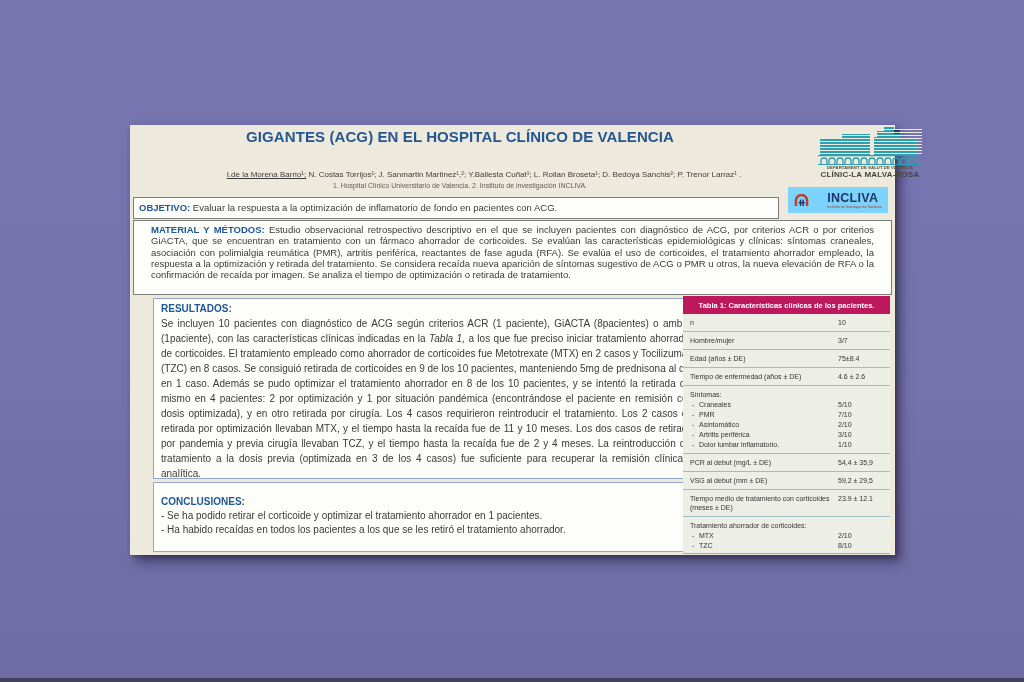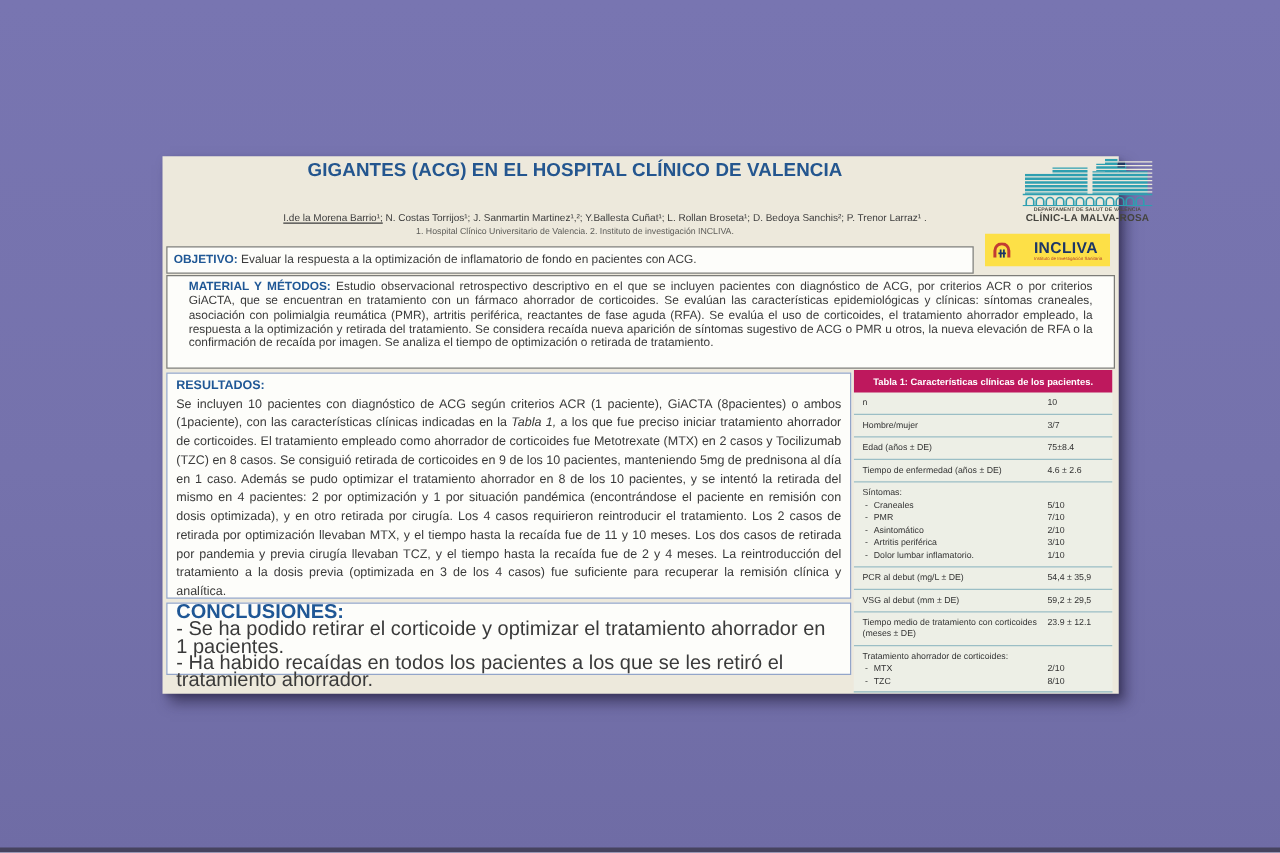--- a/index.html
+++ b/index.html
@@ -30,7 +30,7 @@
   .malva-line1 { font-size:4.2px; font-weight:bold; color:#514f47; letter-spacing:0.1px; line-height:5px; }
   .malva-line2 { font-size:8px; font-weight:bold; color:#45443f; line-height:9px; letter-spacing:0.2px; }
 
-  .incliva-logo { position:absolute; left:658px; top:62px; width:100px; height:26px; background:#fde047;
+  .incliva-logo { position:absolute; left:658px; top:62px; width:100px; height:26px; background:#7dd3fc;
     display:flex; align-items:center; justify-content:center; gap:18px; }
   .incliva-text { display:flex; flex-direction:column; align-items:flex-start; }
   .incliva-name { font-size:12.5px; font-weight:bold; color:#1C3667; line-height:12px; letter-spacing:0.3px; }

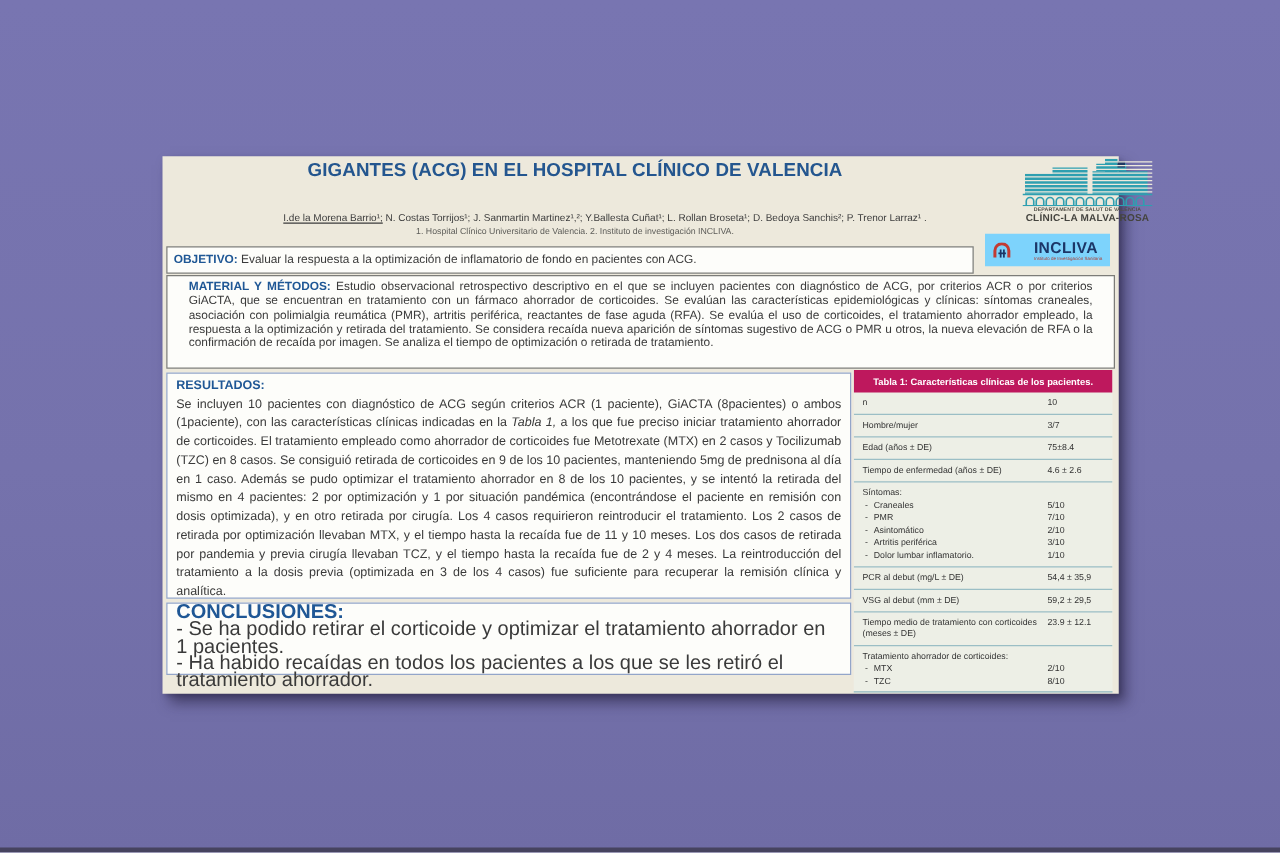--- a/index.html
+++ b/index.html
@@ -39,7 +39,7 @@
   
   .txt-box { position:absolute; background:#FDFDFA; color:#3a3a3a; }
   .gray-border { border:1px solid #7c7c78; }
-  .blue-border { border:1px solid #93A5C9; }
+  .blue-border { border:1px solid #93A5C9;margin-left:20px; }
   .sec-label { font-weight:bold; color:#1F5795; }
 
   #objetivo-box { left:3px; top:72px; width:646px; height:22px; padding:4px 5px; font-size:9.5px; line-height:12px; white-space:nowrap; overflow:hidden; }

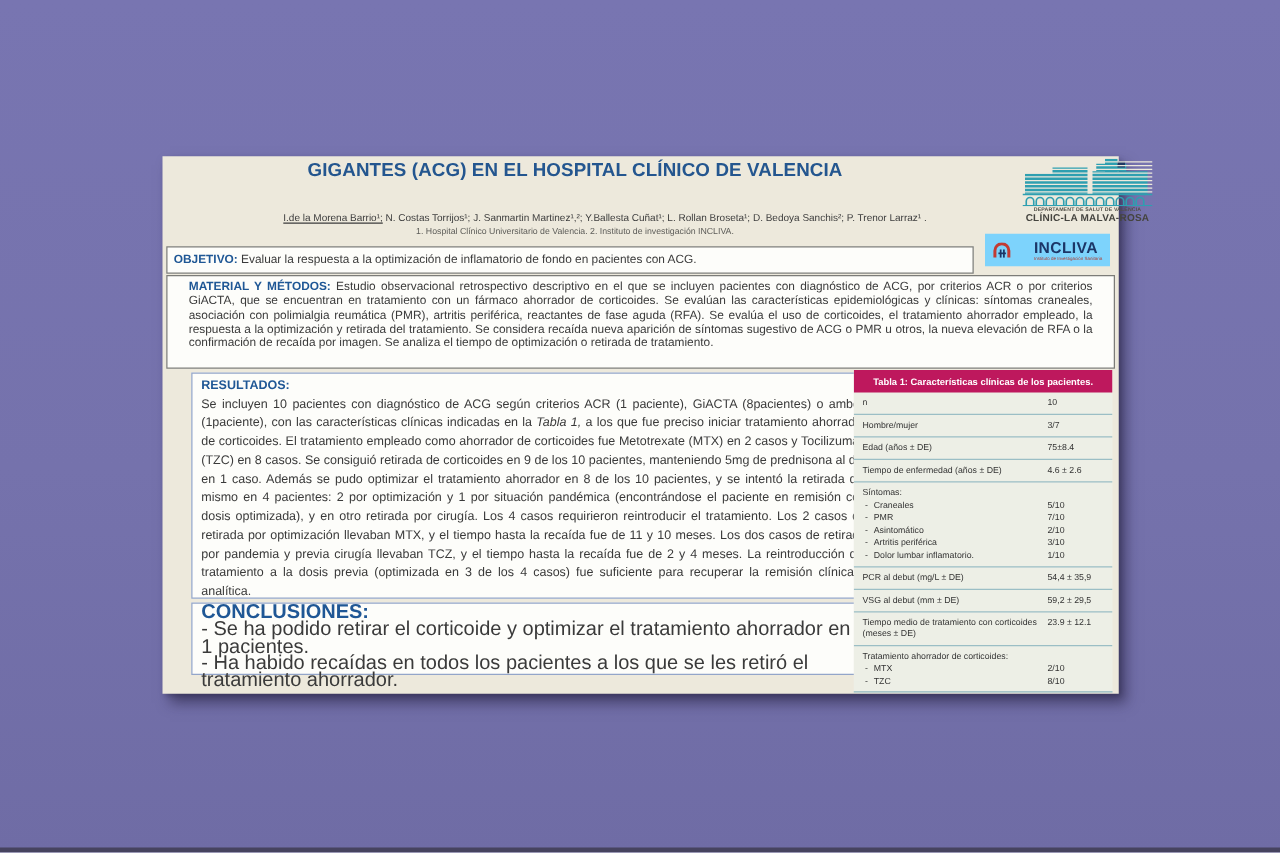--- a/index.html
+++ b/index.html
@@ -47,7 +47,7 @@
   #resultados-box { left:3px; top:173px; width:548px; height:181px; padding:2px 7px; font-size:10px; }
   #resultados-box .sec-label { display:block; line-height:15px; }
   #resultados-box p { line-height:15px; text-align:justify; }
-  #conclusiones-box { left:3px; top:357px; width:548px; height:58px; padding:0 7px; font-size:16px; line-height:13.8px; }
+  #conclusiones-box { left:3px; top:357px; width:548px; height:70px; padding:12px 7px; font-size:10px; line-height:13.8px; }
 
   
   .table1 { position:absolute; left:553px; top:171px; width:207px; height:258px; overflow:hidden; background:#EDEFE6; border-bottom:1px solid #8fb7bf; }

